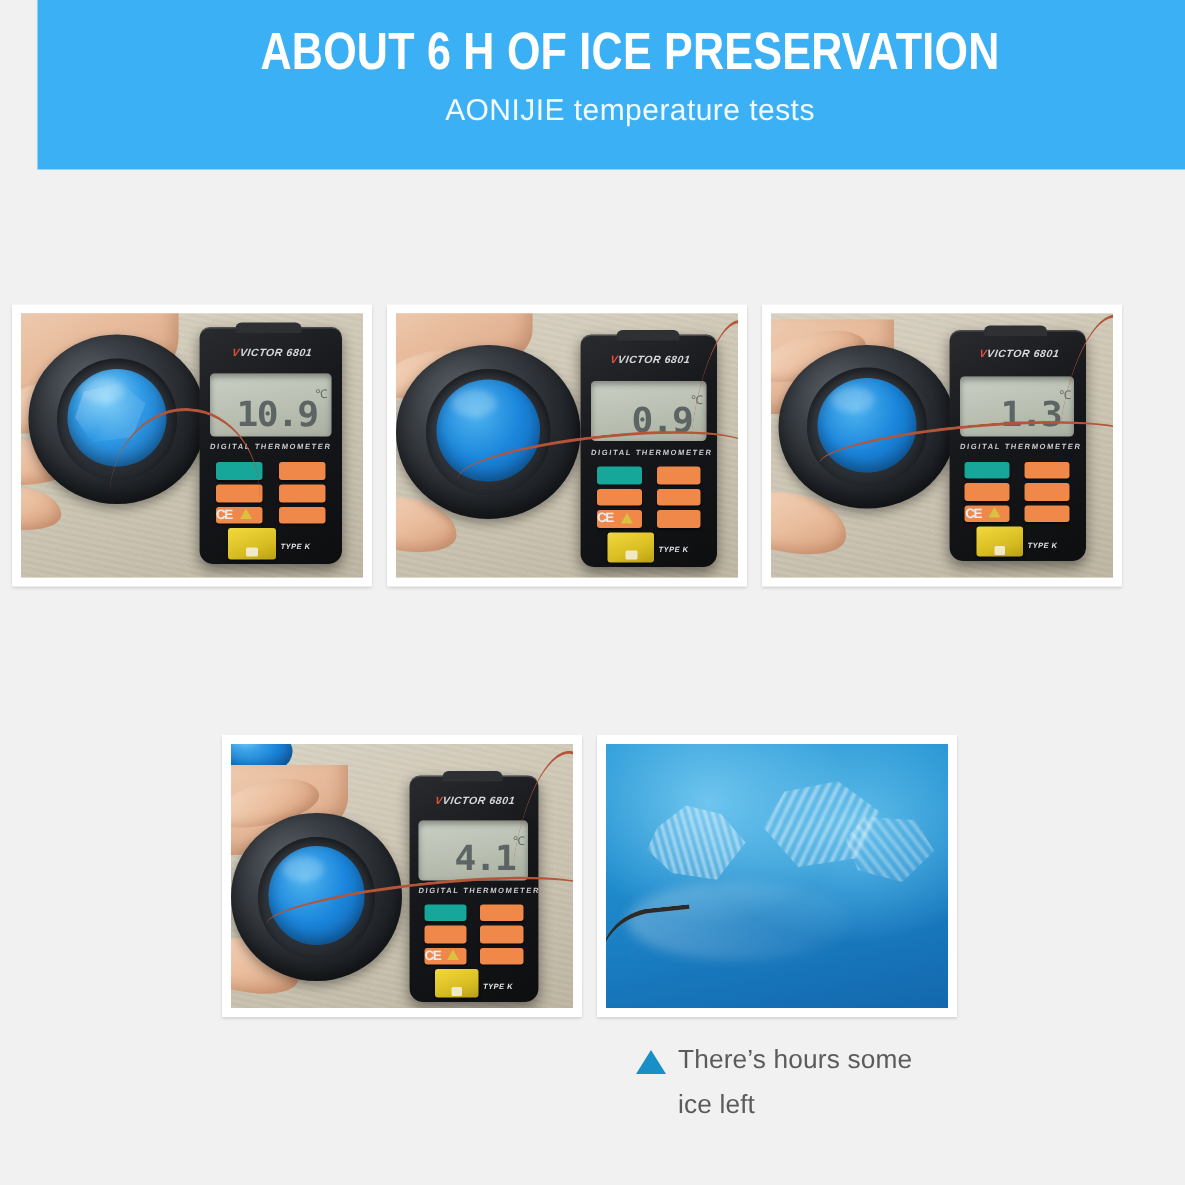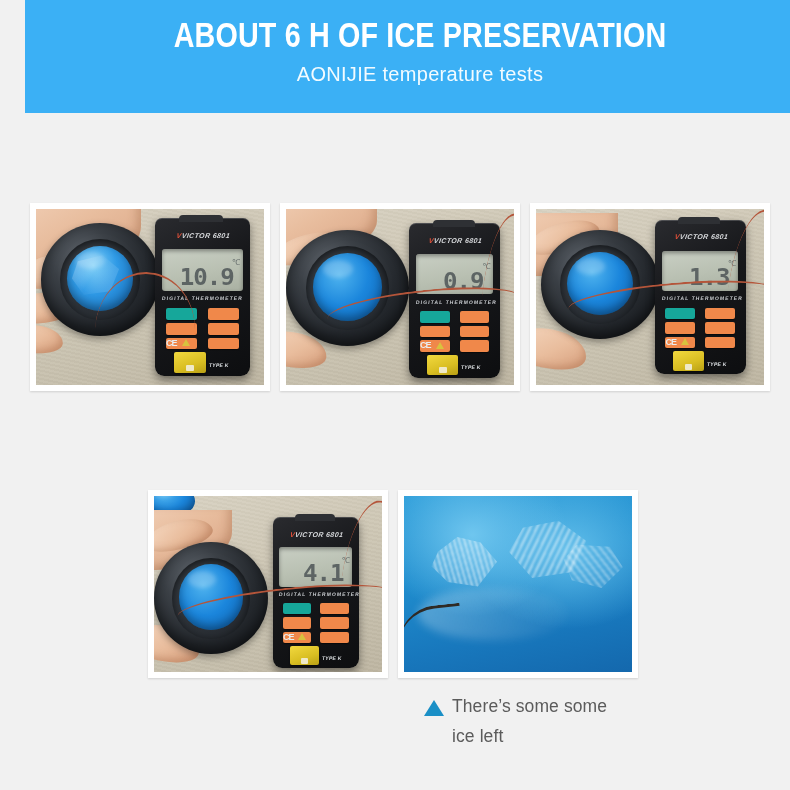--- a/index.html
+++ b/index.html
@@ -62,7 +62,7 @@
     position: absolute;
     display: flex;
   }
-  .row-top  { left: 30px;  top: 90px;  }
+  .row-top  { left: 8px;  top: 90px;  }
   .row-bot  { left: 148px; top: 377px; }
 
   .cell {

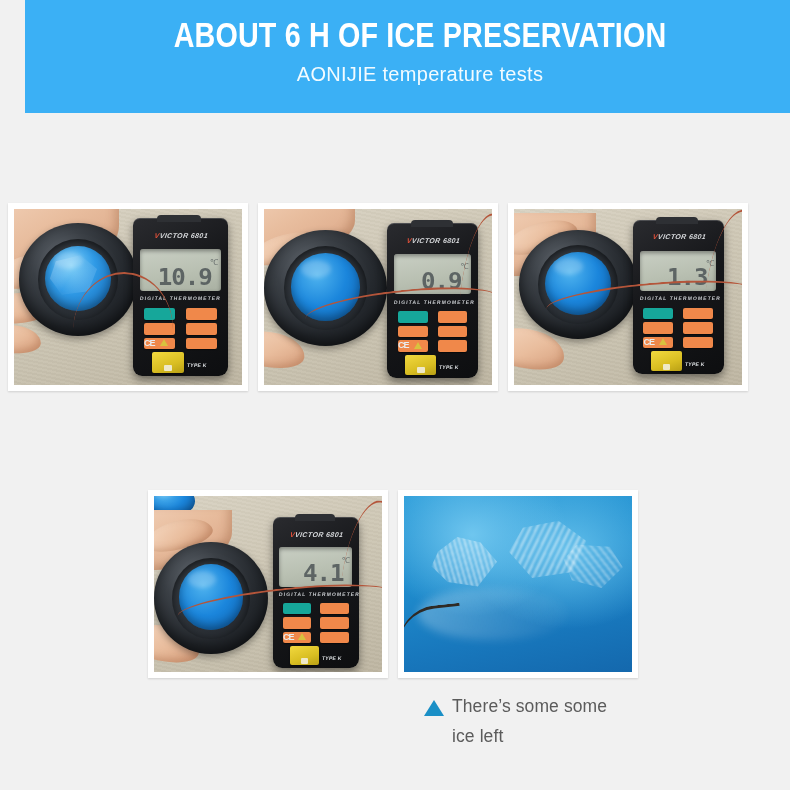--- a/index.html
+++ b/index.html
@@ -629,7 +629,7 @@
       </div>
       <div class="caption caption-note">
         <span class="note-tri"></span>
-        <span class="note-text"><span>There’s some</span> <span>some ice left</span></span>
+        <span class="note-text"><span>There’s hours</span> <span>some ice left</span></span>
       </div>
     </div>
   </div>

